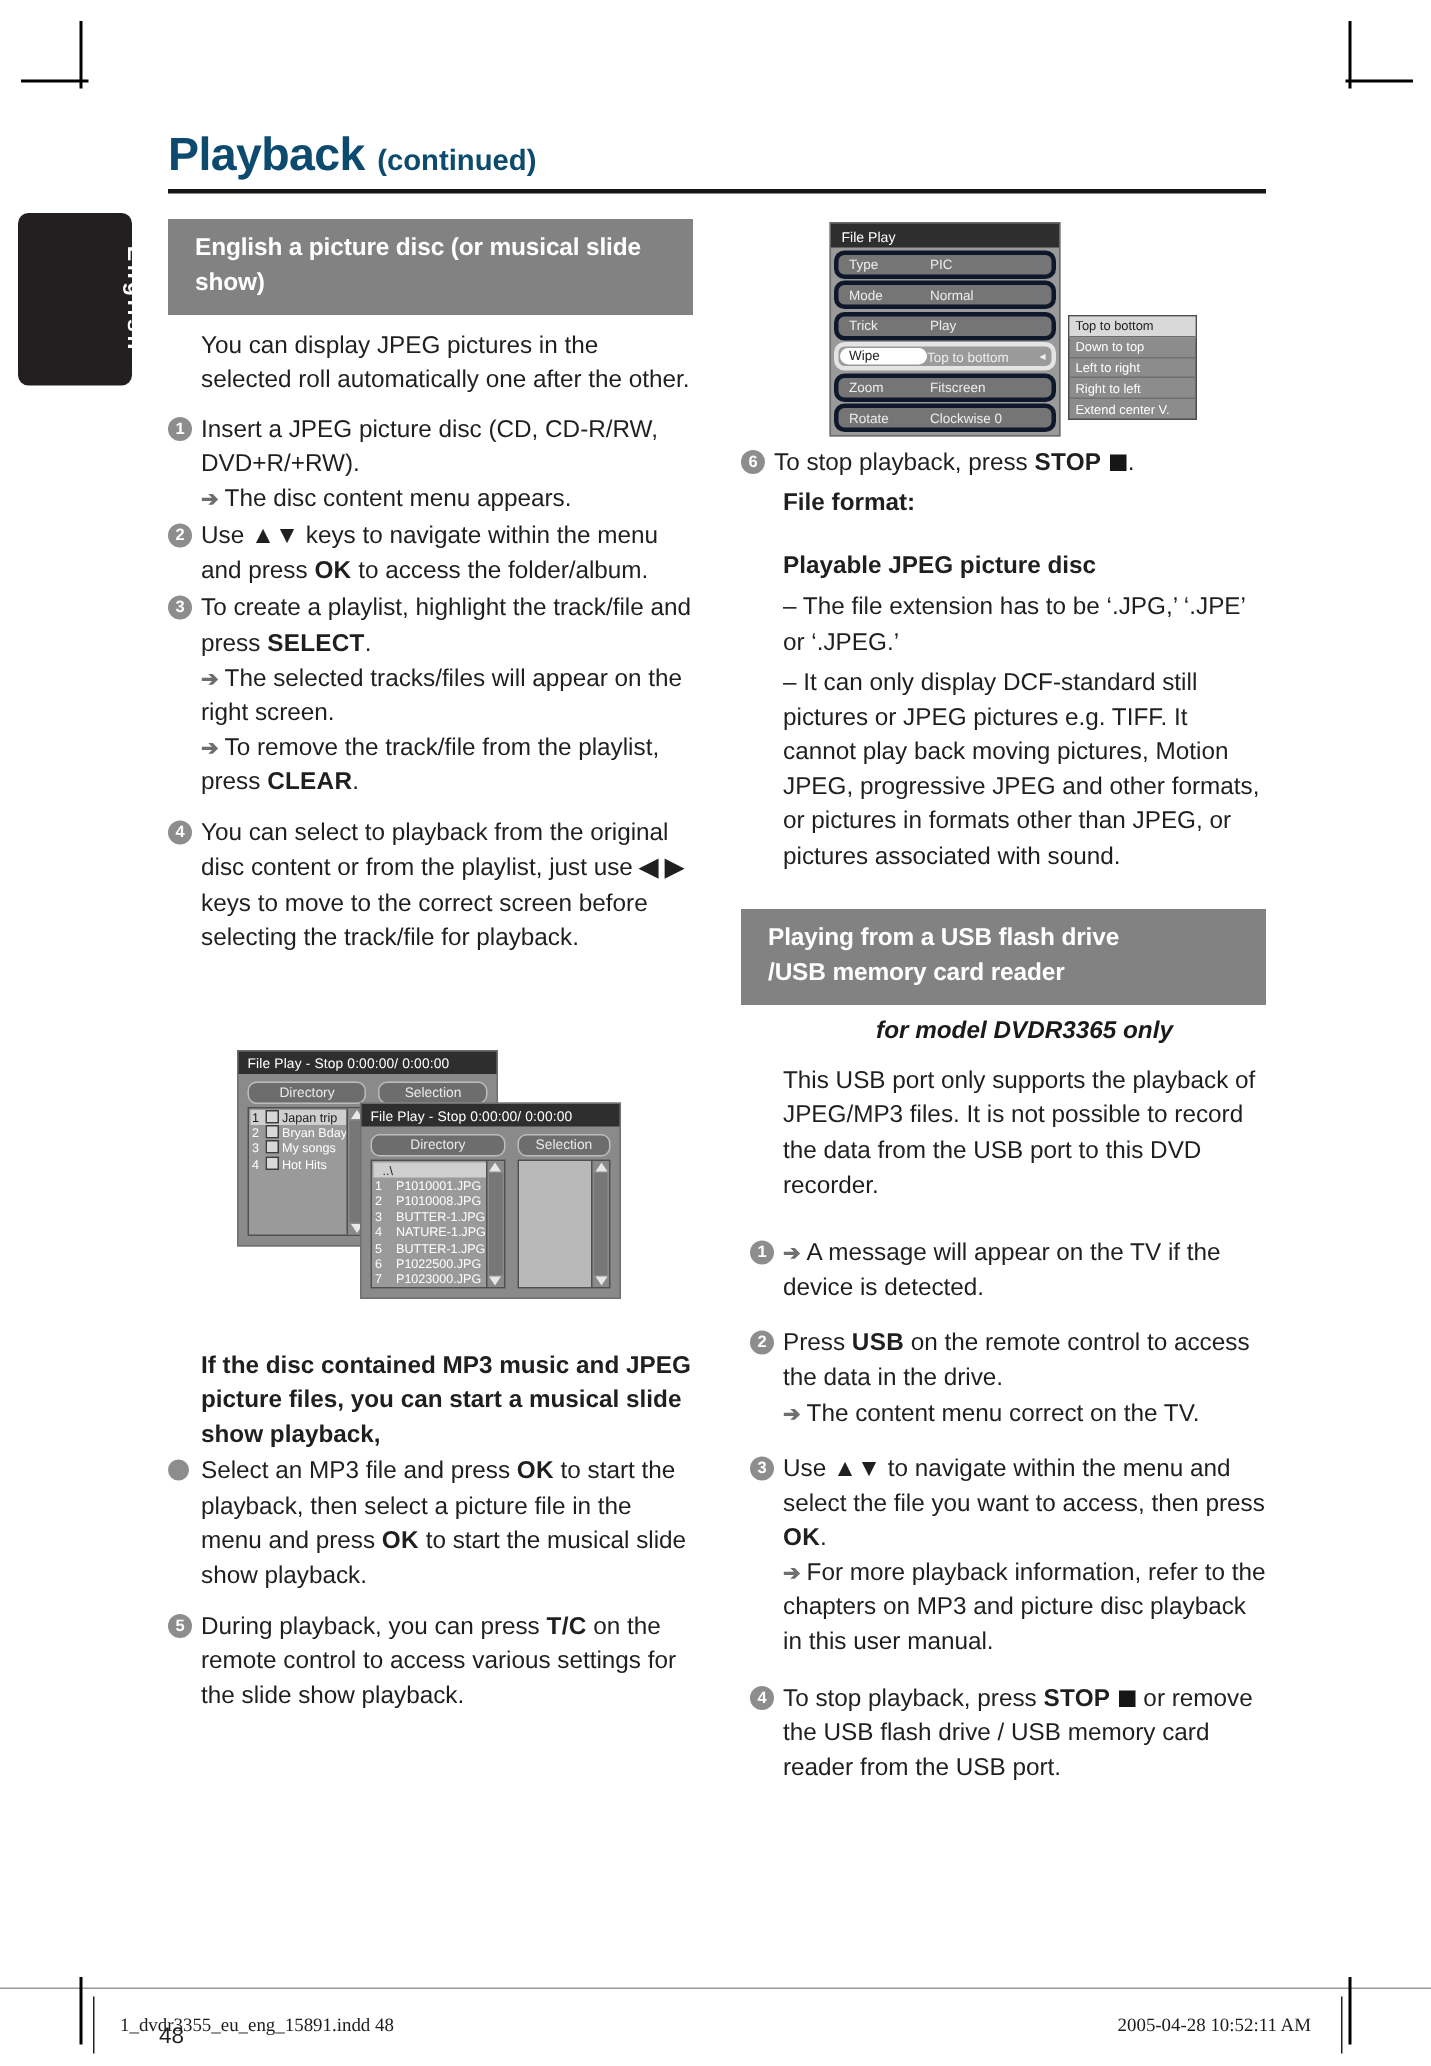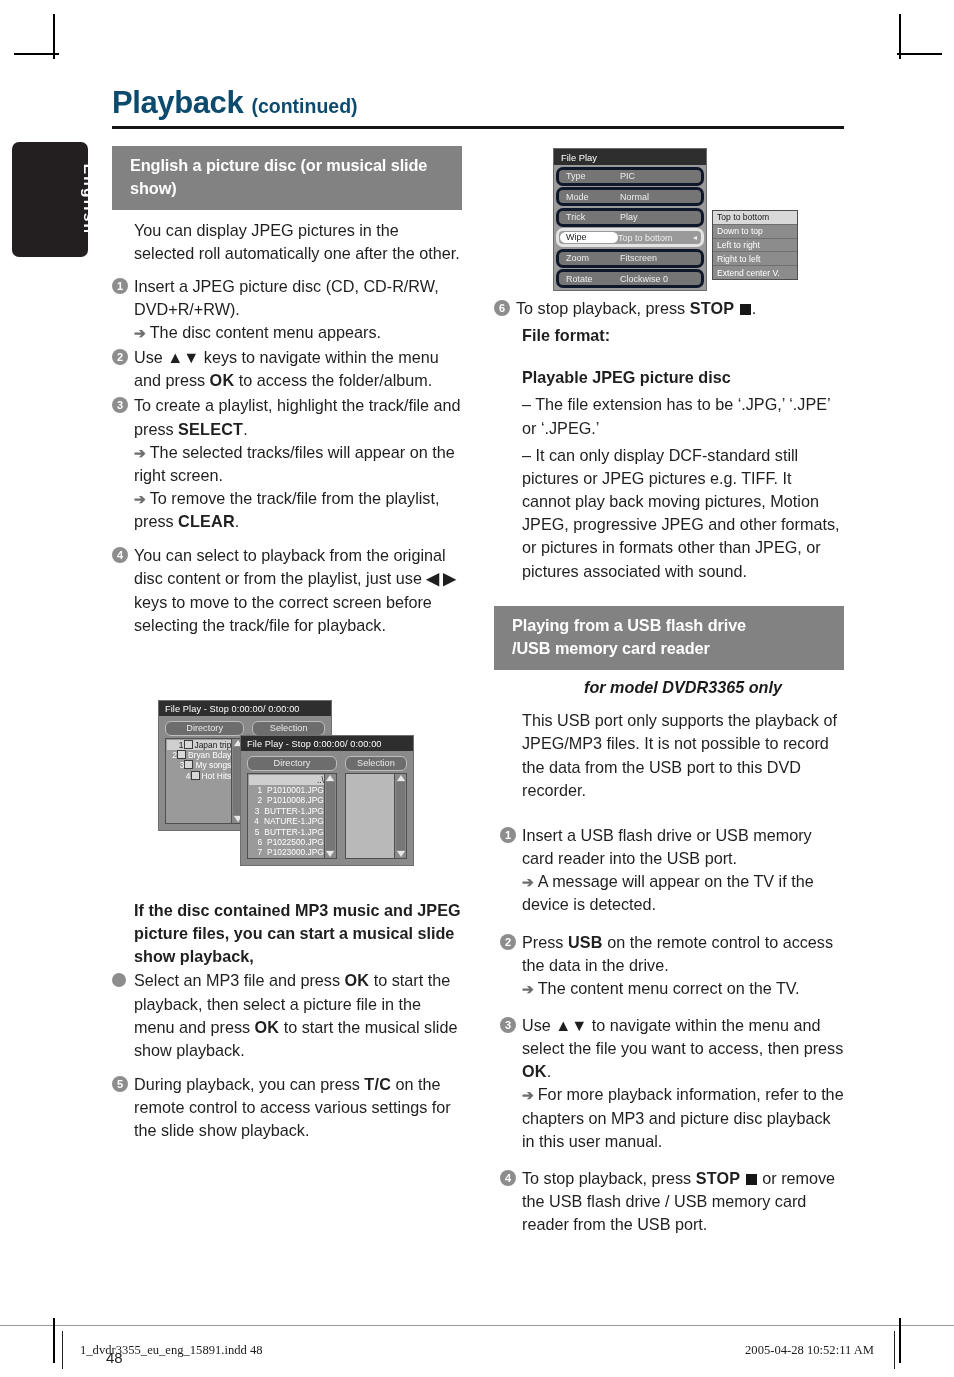--- a/index.html
+++ b/index.html
@@ -183,7 +183,6 @@
     border: 1px solid #4f4f4f;
     background: #9a9a9a;
     height: 84px;
-    text-align: right;
   }
   .pane-list {
     flex: 1;

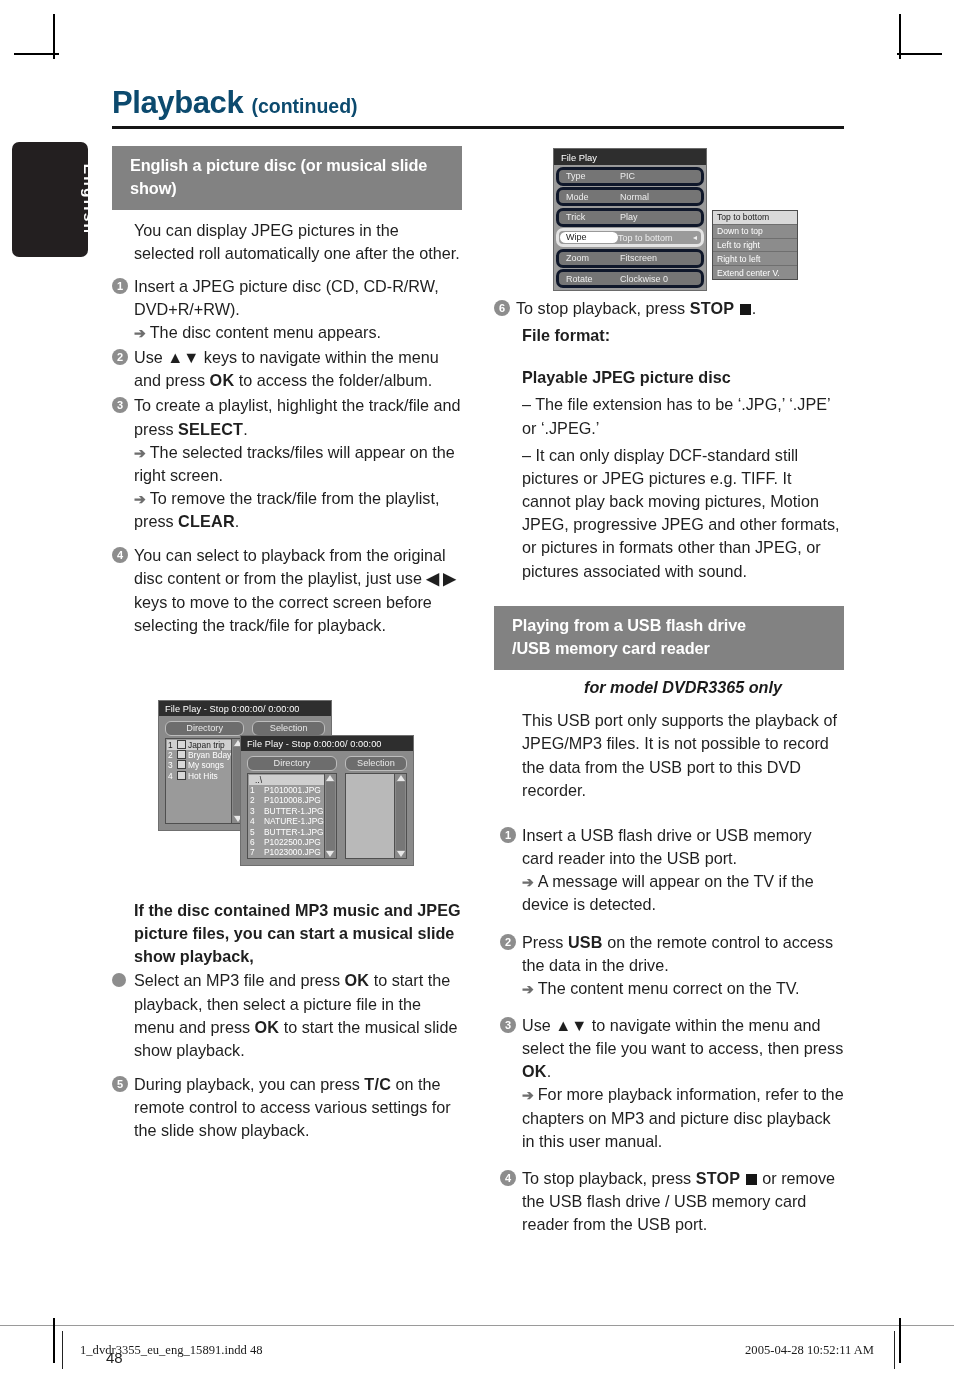--- a/index.html
+++ b/index.html
@@ -549,7 +549,6 @@
 
     <div class="step" style="margin-top:22px; padding-left:28px;">
       <span class="num" style="left:6px;">1</span>
-      <span>Insert a USB flash drive or USB memory card reader into the USB port.</span>
       <span class="sub">
         <span class="arrow">➔</span><span>A message will appear on the TV if the device is detected.</span>
       </span>

